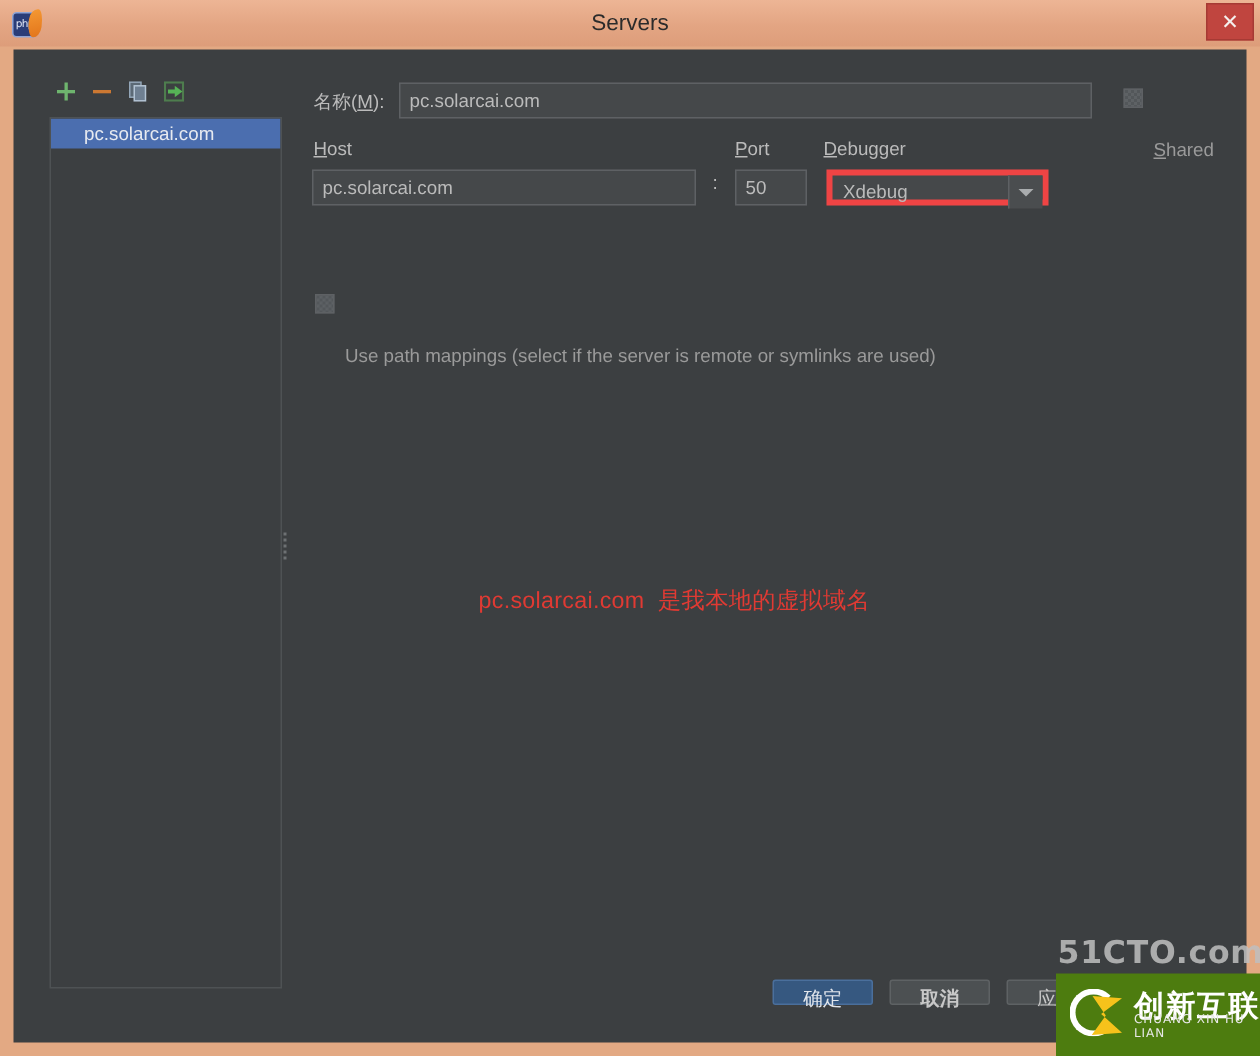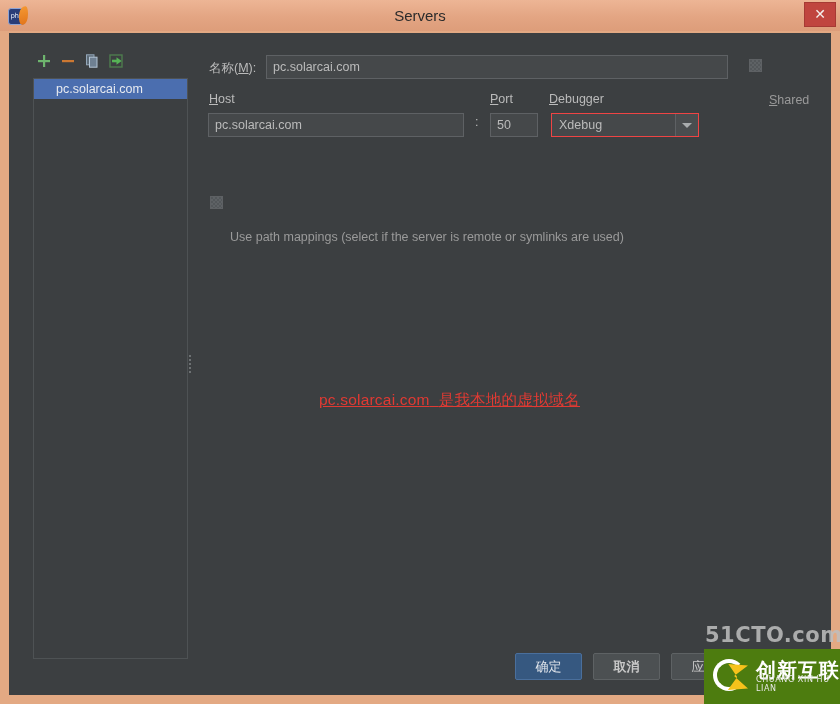--- a/index.html
+++ b/index.html
@@ -234,7 +234,7 @@
     left: 357px; top: 70px;
     width: 148px; height: 24px;
     background: #45484a;
-    border: 1px solid #ef4444;
+    border: 4px solid #ef4444;
     box-sizing: border-box;
     cursor: pointer;
     text-align: right;

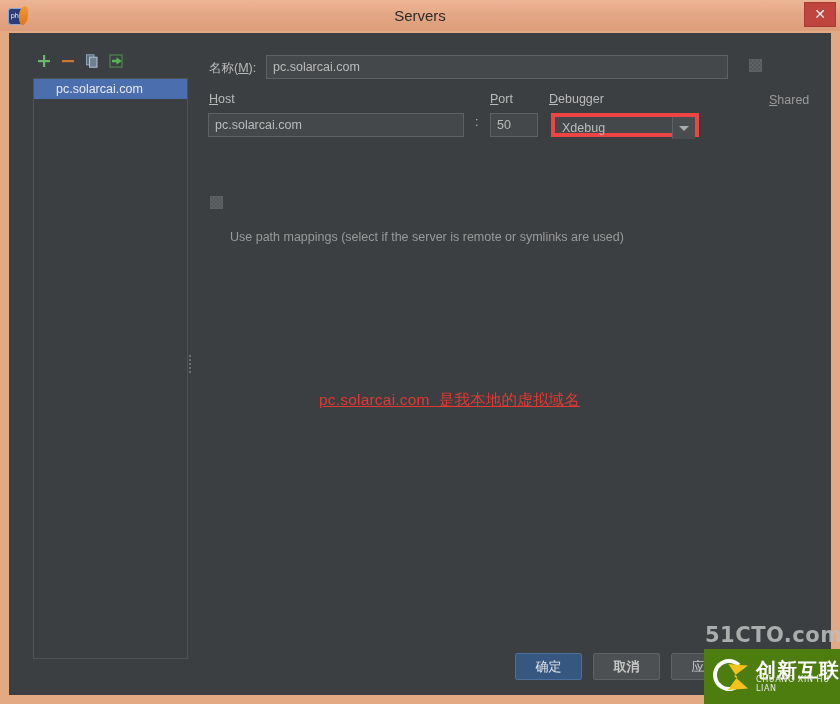--- a/index.html
+++ b/index.html
@@ -278,7 +278,6 @@
     font-size: 15.5px;
     white-space: nowrap;
     letter-spacing: 0.2px;
-    text-decoration: underline;
   }
   #annotation .cn { font-family: "DejaVu Sans", sans-serif; }
 

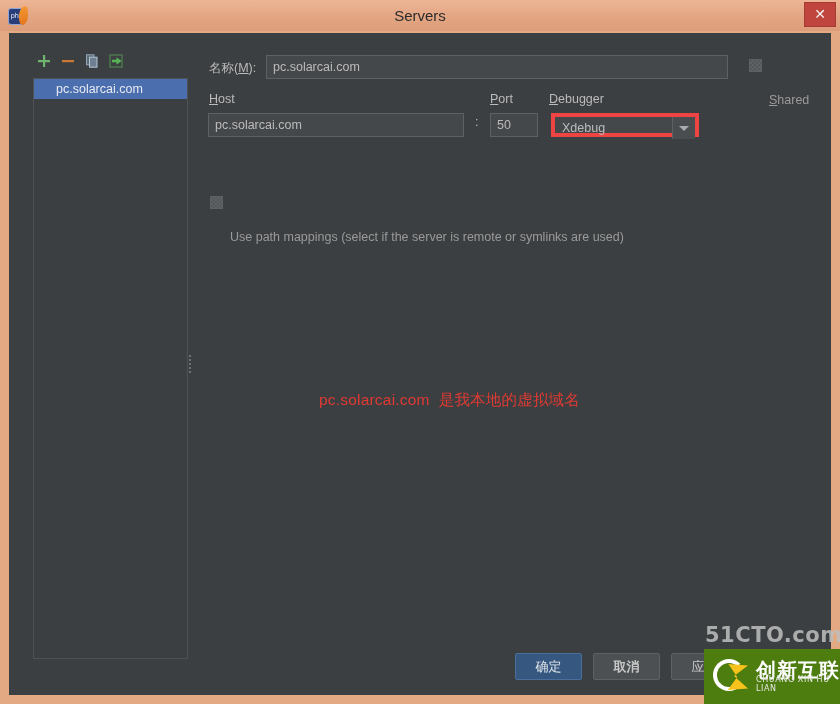--- a/index.html
+++ b/index.html
@@ -290,7 +290,7 @@
   .dlg-btn {
     position: absolute;
     top: 14px;
-    height: 27px;
+    height: 17px;
     line-height: 25px;
     text-align: center;
     font-size: 13px;

